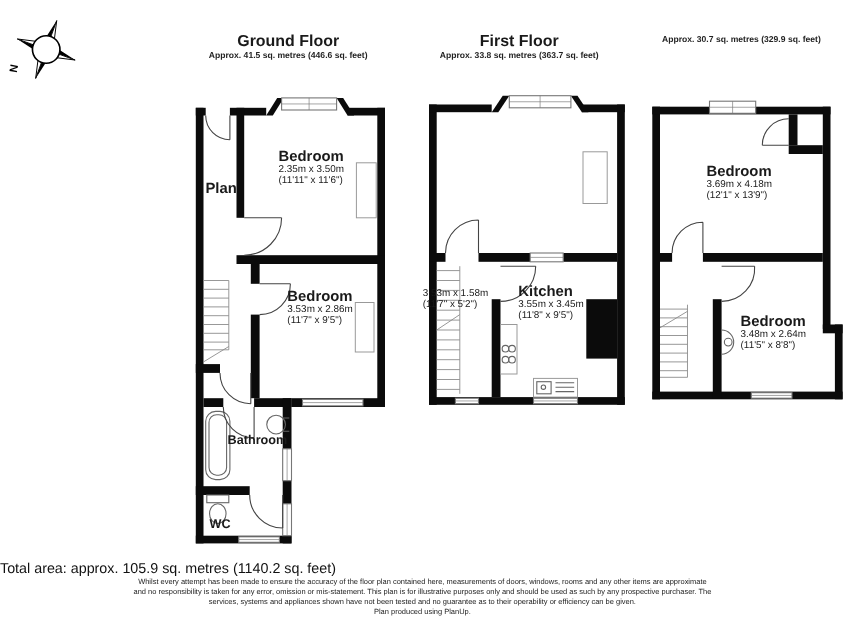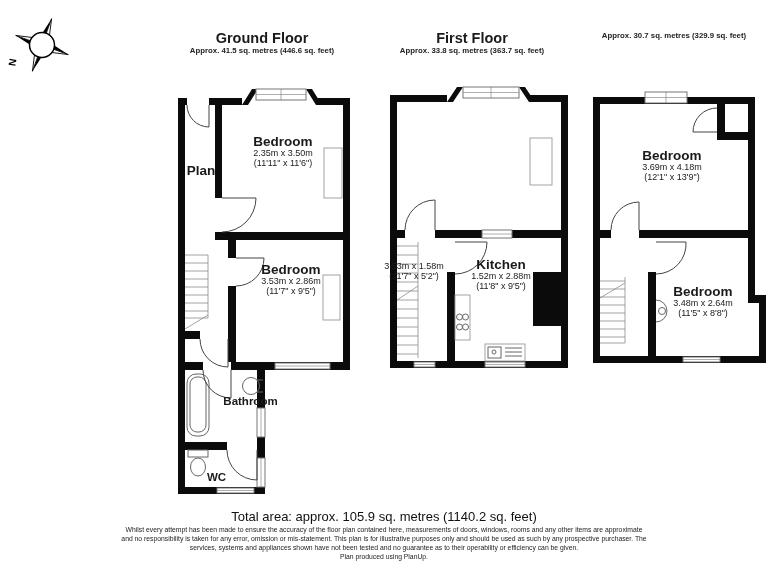--- a/index.html
+++ b/index.html
@@ -8,7 +8,7 @@
   .floor-title{position:absolute;transform:translateX(-50%);text-align:center;white-space:nowrap;}
   .floor-title .t{font-size:14.5px;font-weight:bold;line-height:15px;}
   .floor-title .s{font-size:7.8px;line-height:10px;color:#222;font-weight:bold;}
-  .plan-label{position:absolute;transform:translateX(-50%);text-align:center;white-space:nowrap;}
+  .plan-label{position:absolute;transform:translateX(-50%);text-align:left;white-space:nowrap;}
   .room-name{font-weight:bold;font-size:13.5px;line-height:13px;}
   .room-name.sm{font-size:11.5px;line-height:12px;padding-left:33px;}
   .room-dims{font-size:9px;line-height:10px;}

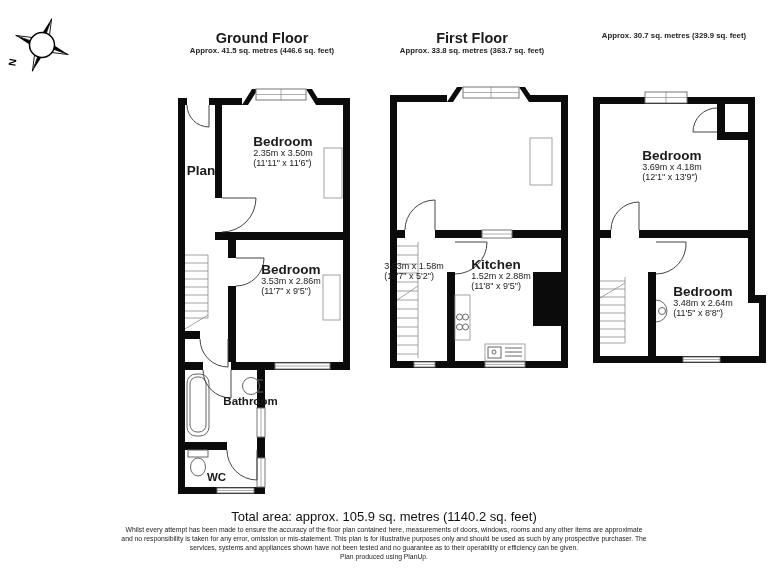--- a/index.html
+++ b/index.html
@@ -235,7 +235,7 @@
   </div>
   <div class="plan-label" style="left:501px;top:258px">
     <div class="room-name">Kitchen</div>
-    <div class="room-dims">1.52m x 2.88m</div>
+    <div class="room-dims">3.55m x 3.45m</div>
     <div class="room-dims">(11'8" x 9'5")</div>
   </div>
 

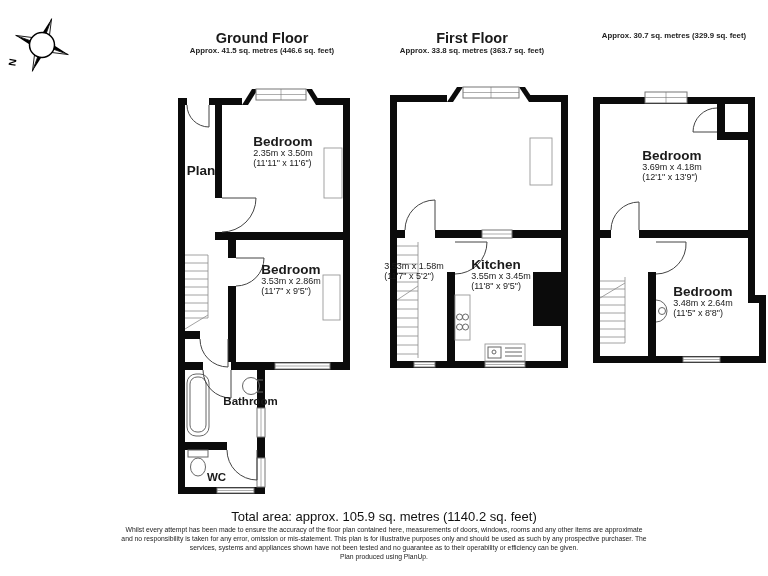--- a/index.html
+++ b/index.html
@@ -10,7 +10,7 @@
   .floor-title .s{font-size:7.8px;line-height:10px;color:#222;font-weight:bold;}
   .plan-label{position:absolute;transform:translateX(-50%);text-align:left;white-space:nowrap;}
   .room-name{font-weight:bold;font-size:13.5px;line-height:13px;}
-  .room-name.sm{font-size:11.5px;line-height:12px;padding-left:33px;}
+  .room-name.sm{font-size:11.5px;line-height:12px;}
   .room-dims{font-size:9px;line-height:10px;}
   .footer-total{position:absolute;left:0;width:768px;text-align:center;font-size:13px;color:#111;}
   .footer-disc{position:absolute;left:0;width:768px;text-align:center;font-size:6.8px;line-height:8.6px;color:#222;}

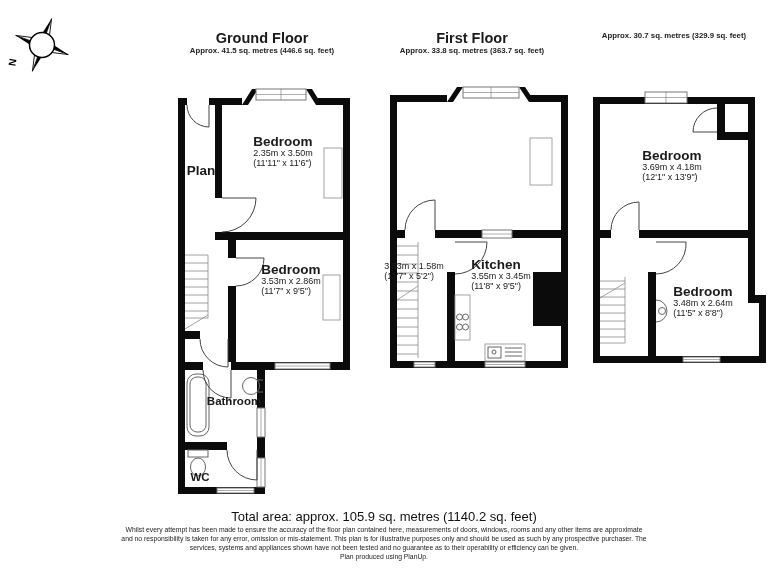--- a/index.html
+++ b/index.html
@@ -12,7 +12,7 @@
   .room-name{font-weight:bold;font-size:13.5px;line-height:13px;}
   .room-name.sm{font-size:11.5px;line-height:12px;}
   .room-dims{font-size:9px;line-height:10px;}
-  .footer-total{position:absolute;left:0;width:768px;text-align:center;font-size:13px;color:#111;}
+  .footer-total{position:absolute;left:0;width:768px;text-align:left;font-size:13px;color:#111;}
   .footer-disc{position:absolute;left:0;width:768px;text-align:center;font-size:6.8px;line-height:8.6px;color:#222;}
   svg{position:absolute;}
   .wall{fill:#0b0b0b;stroke:none;}

